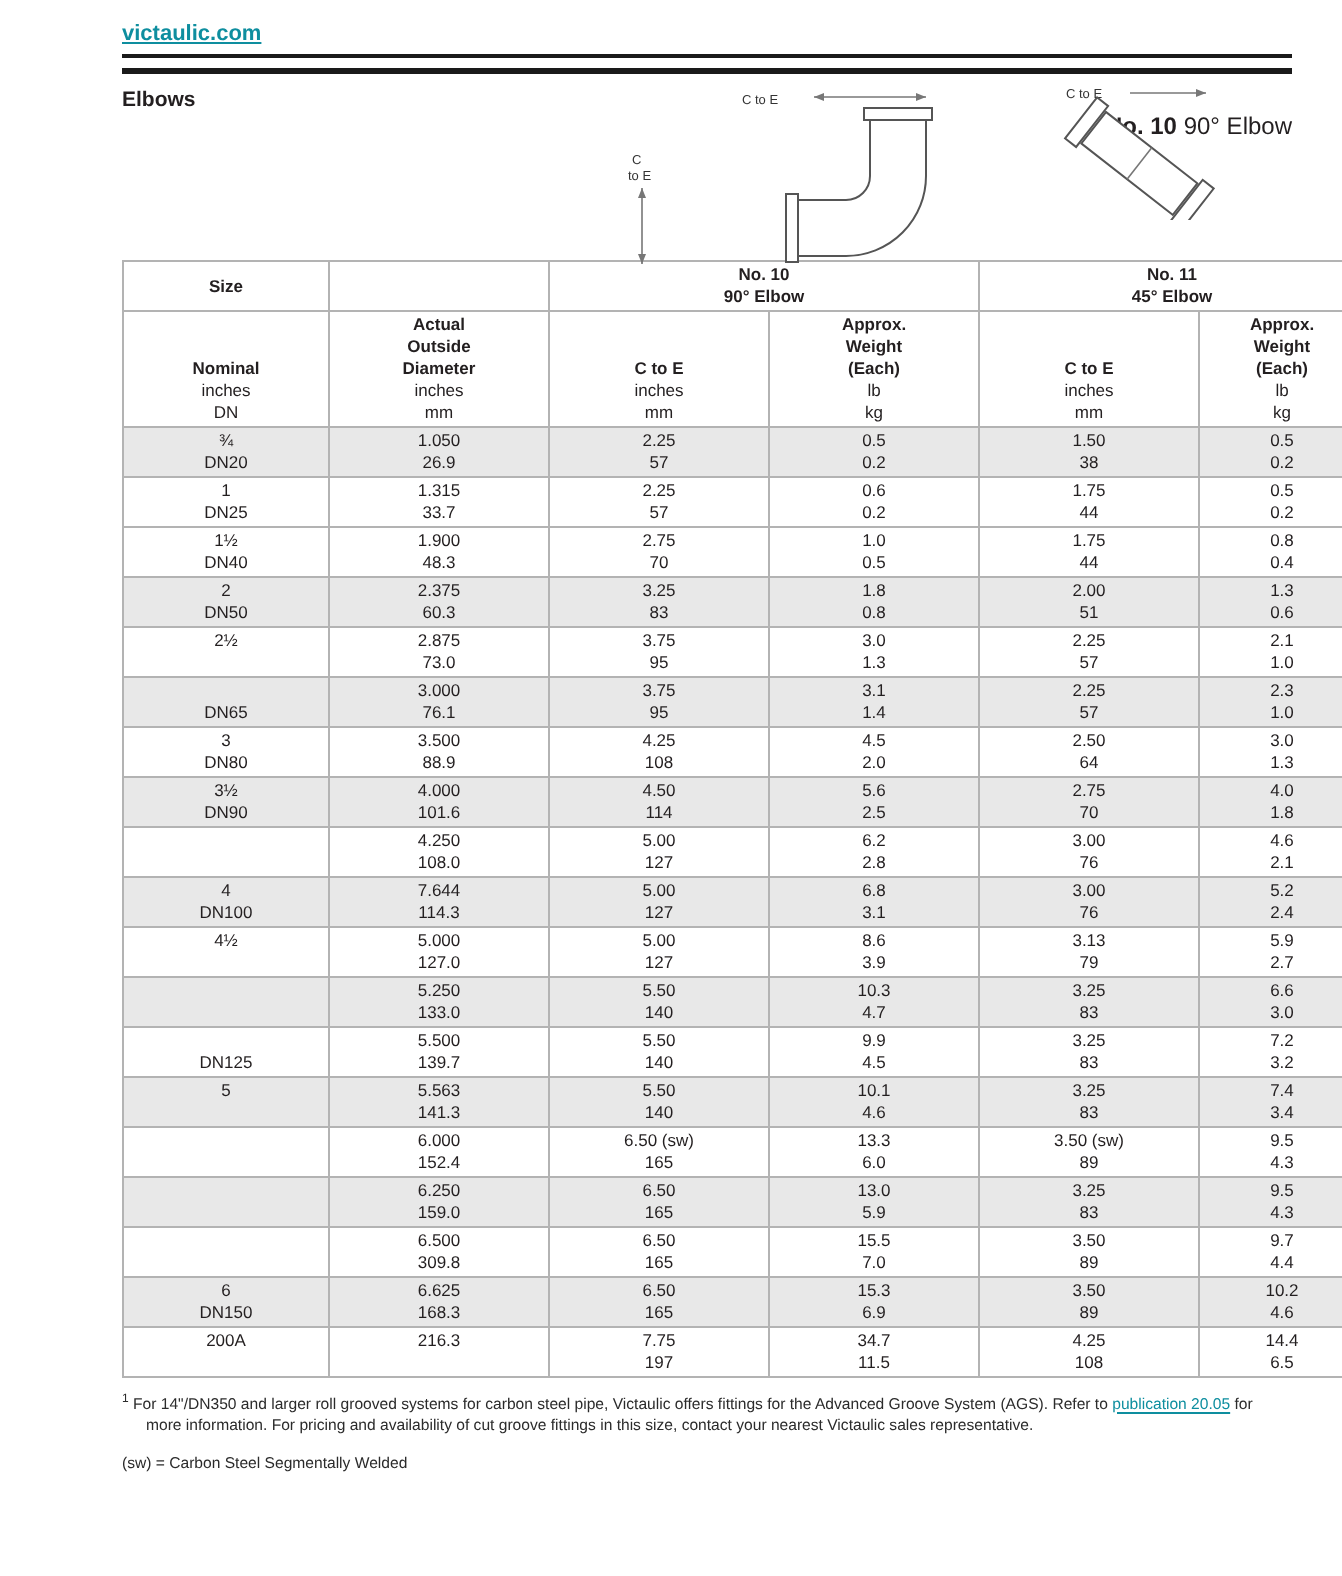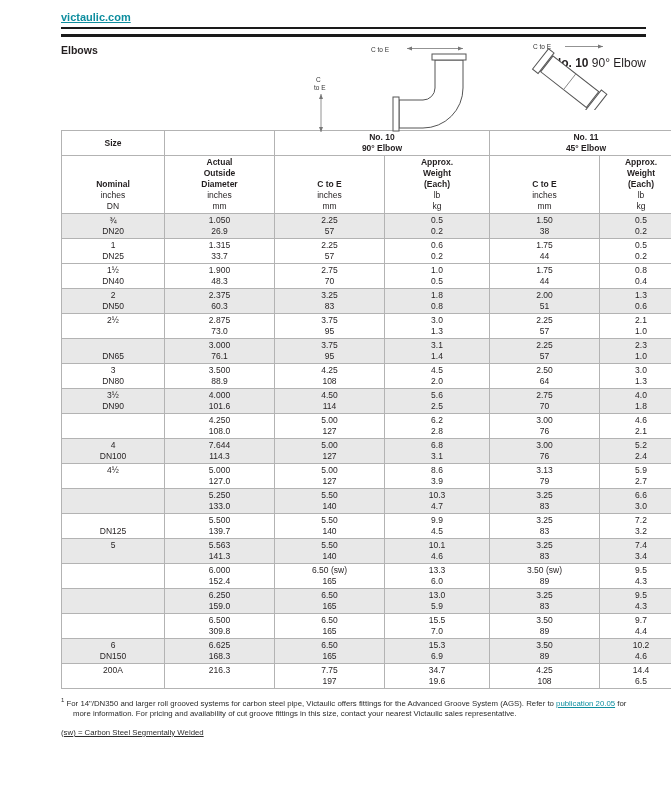--- a/index.html
+++ b/index.html
@@ -638,7 +638,7 @@
           </td>
           <td>
             <div>34.7</div>
-            <div>19.6</div>
+            <div>11.5</div>
           </td>
           <td>
             <div>4.25</div>

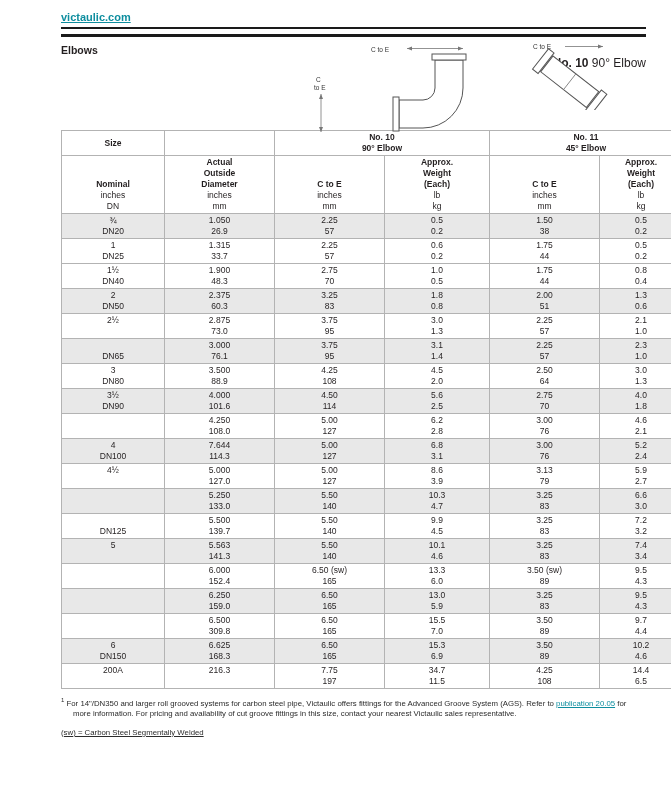--- a/index.html
+++ b/index.html
@@ -44,7 +44,7 @@
   .footnote{padding-left:12px;text-indent:-12px;}
   .footnote sup{font-size:6px;}
   .link{color:var(--accent);text-decoration:underline;cursor:pointer;}
-  .sw-note{margin-top:9px;text-decoration:underline;}
+  .sw-note{margin-top:9px;}
 </style>
 </head>
 <body>

